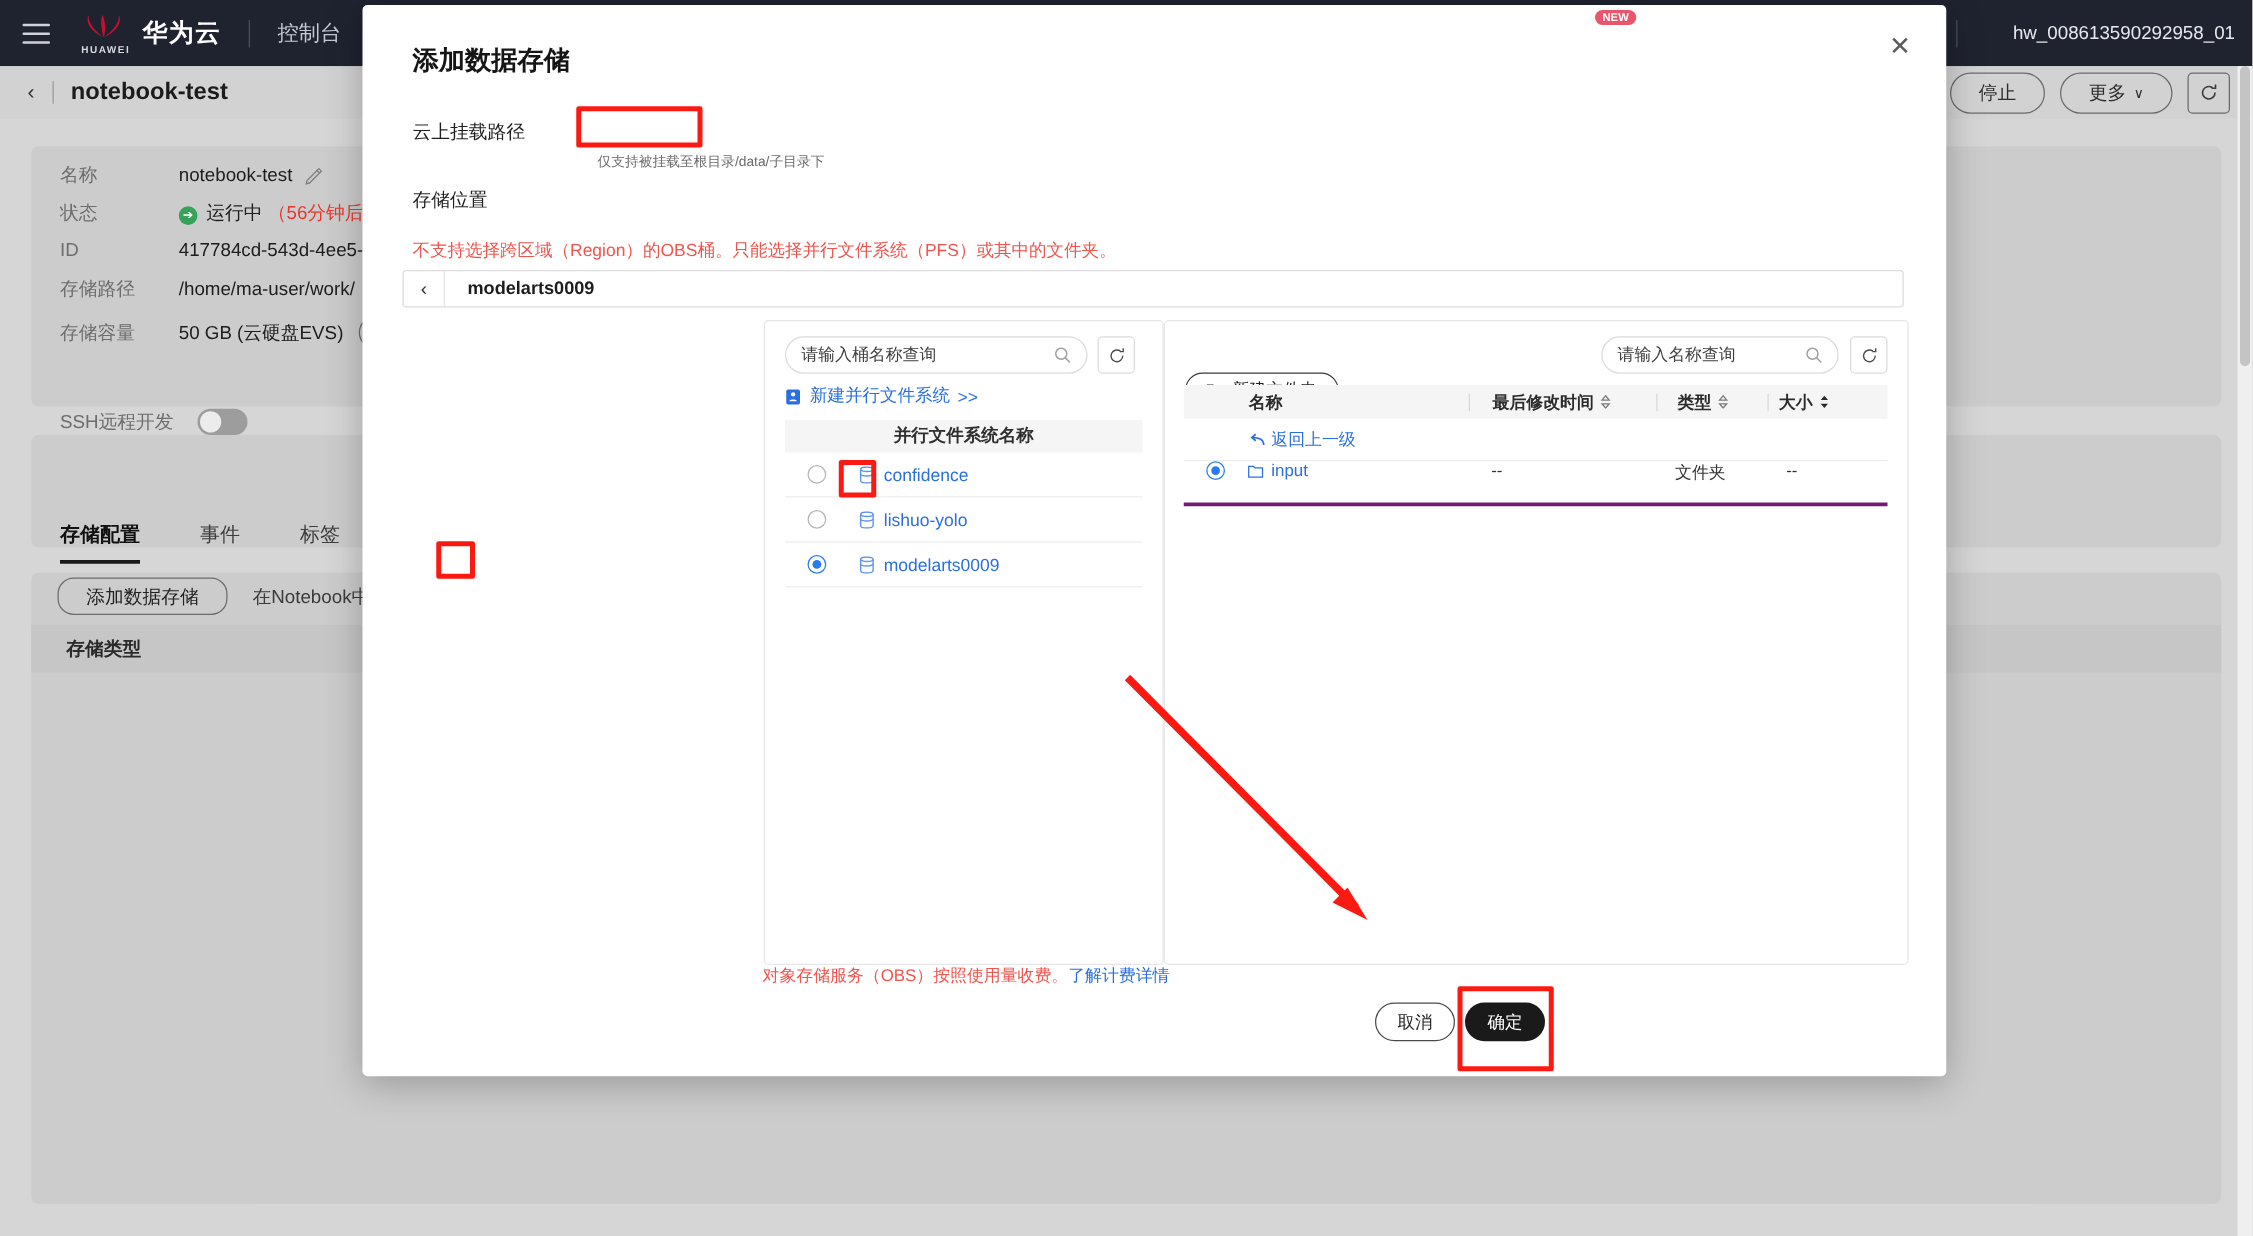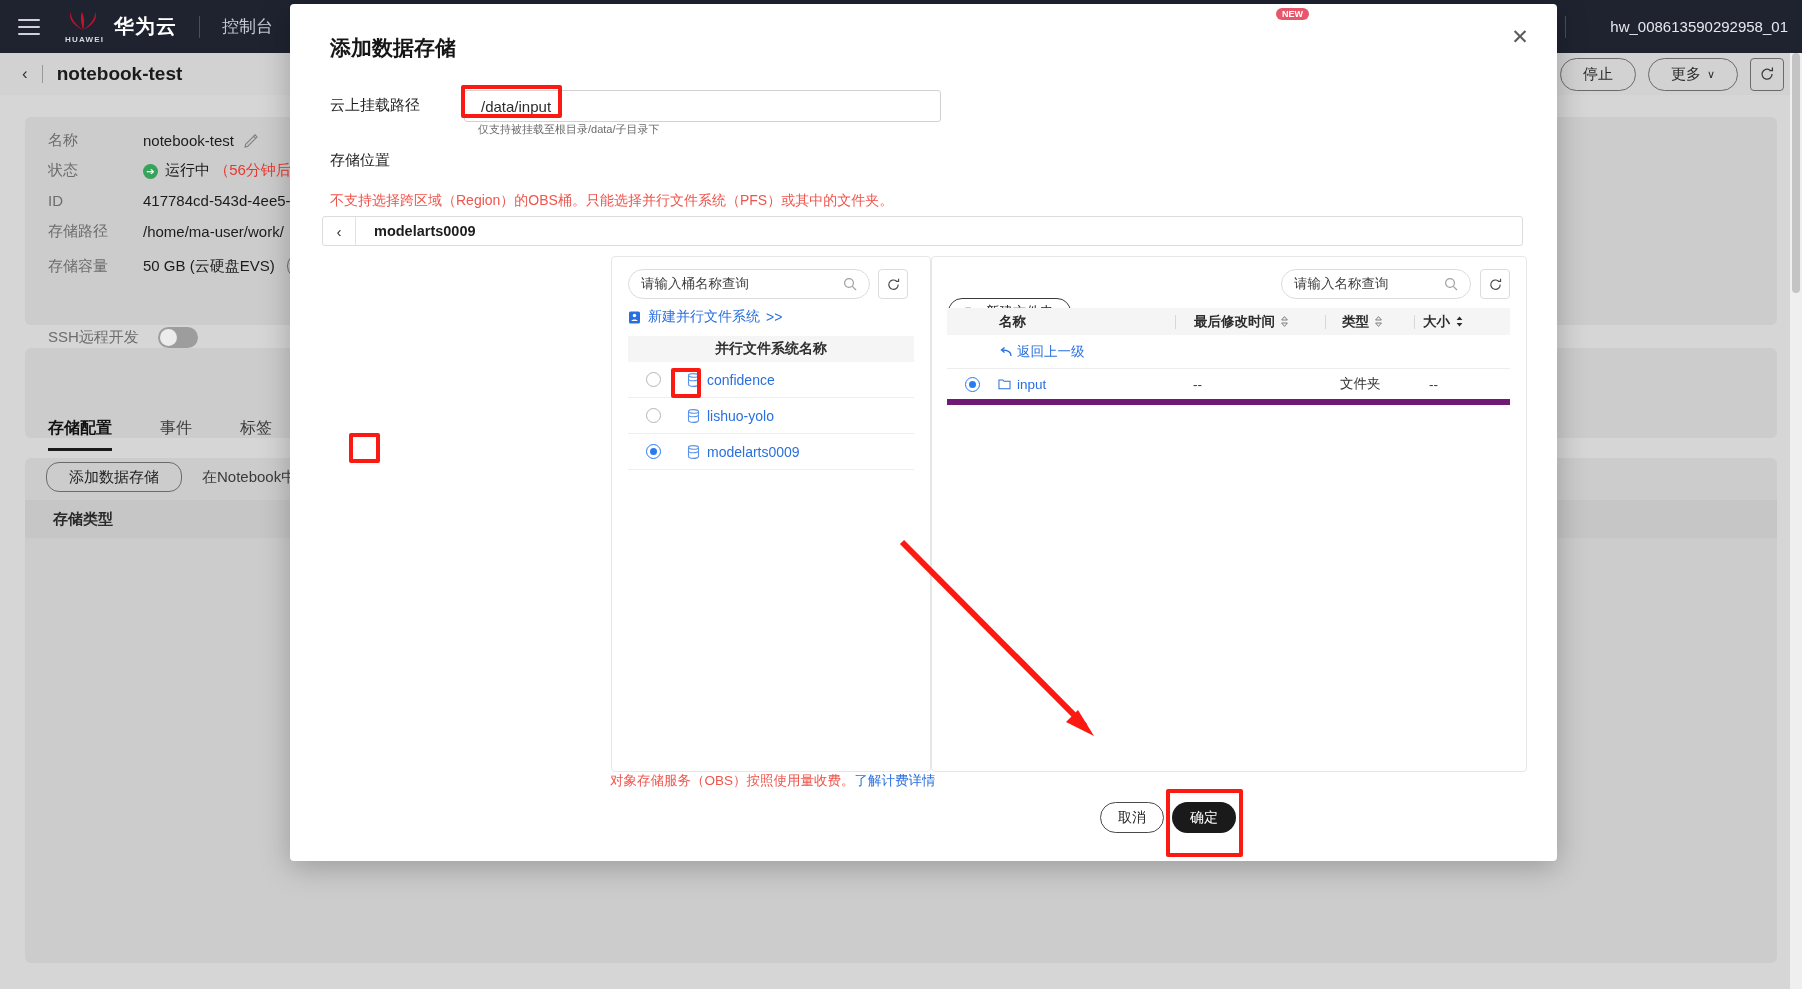--- a/index.html
+++ b/index.html
@@ -304,7 +304,6 @@
     <div class="modal-close">✕</div>
 
     <div class="field-label">云上挂载路径</div>
-    <div class="field-input">/data/input</div>
     <div class="field-hint">仅支持被挂载至根目录/data/子目录下</div>
 
     <div class="section-label">存储位置</div>

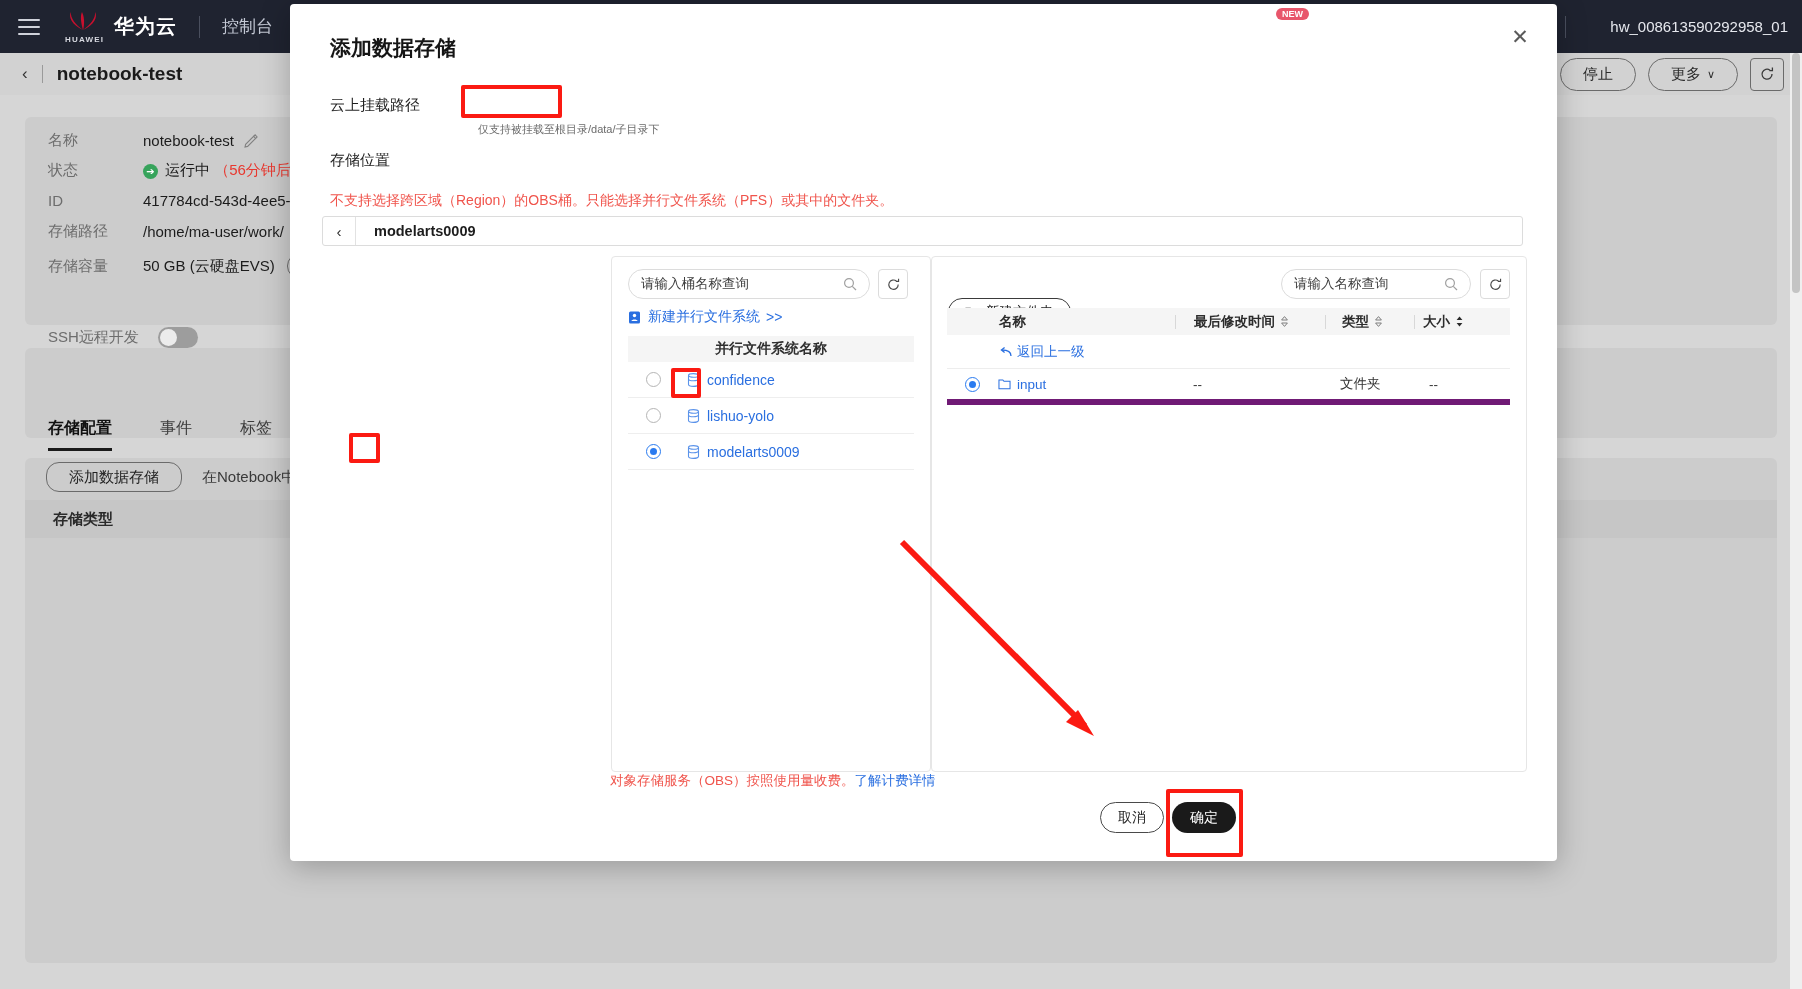--- a/index.html
+++ b/index.html
@@ -141,7 +141,7 @@
     display: flex; align-items: center; border-bottom: 1px solid #ededed; }
   .ret-link { margin-left: 52px; font-size: 13.5px; color: #2a6fe0; display: flex; align-items: center; gap: 5px; }
   .file-row { position: absolute; left: 657px; top: 365px; width: 563px; height: 36px;
-    display: flex; align-items: center; border-bottom: 6px solid #701a75; font-size: 13.5px; color: #333; }
+    display: flex; align-items: flex-start; border-bottom: 3px solid #701a75; font-size: 13.5px; color: #333; }
 
   .obs-note { position: absolute; left: 320px; top: 768px; font-size: 13.5px; color: #f0544c; }
   .obs-note a { color: #2a6fe0; text-decoration: none; }

